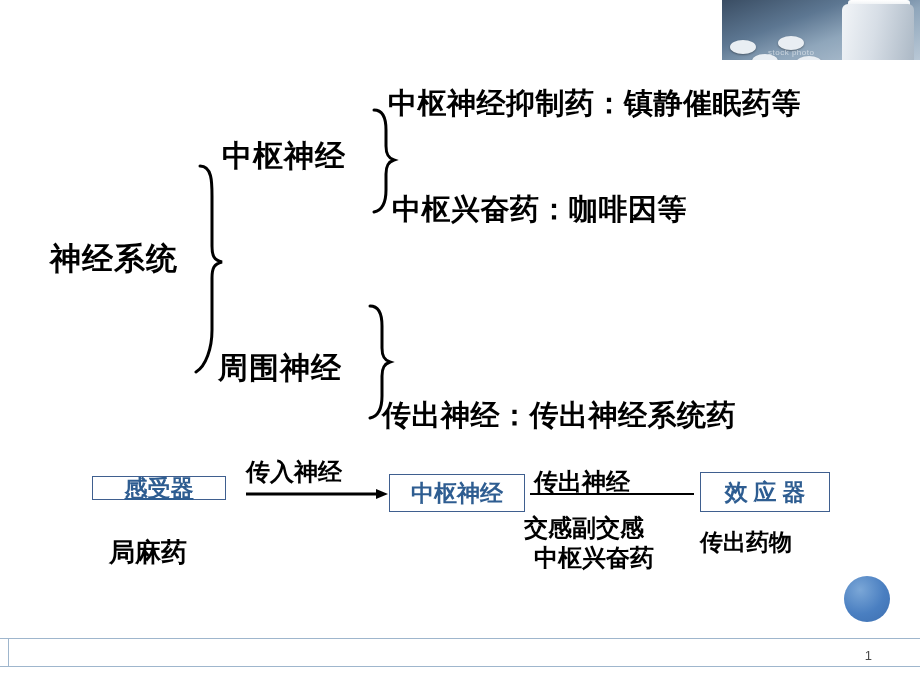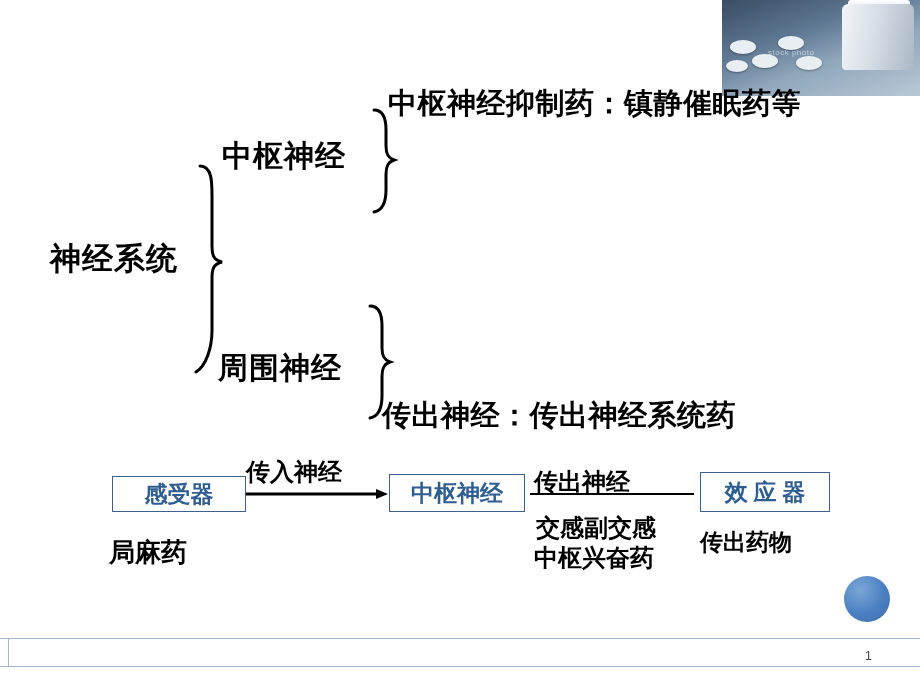--- a/index.html
+++ b/index.html
@@ -27,7 +27,7 @@
     right: 0;
     top: 0;
     width: 198px;
-    height: 96px;
+    height: 60px;
     background: linear-gradient(160deg, #3a4d63 0%, #5d7792 35%, #8fa6bb 60%, #b9c8d6 100%);
     overflow: hidden;
   }

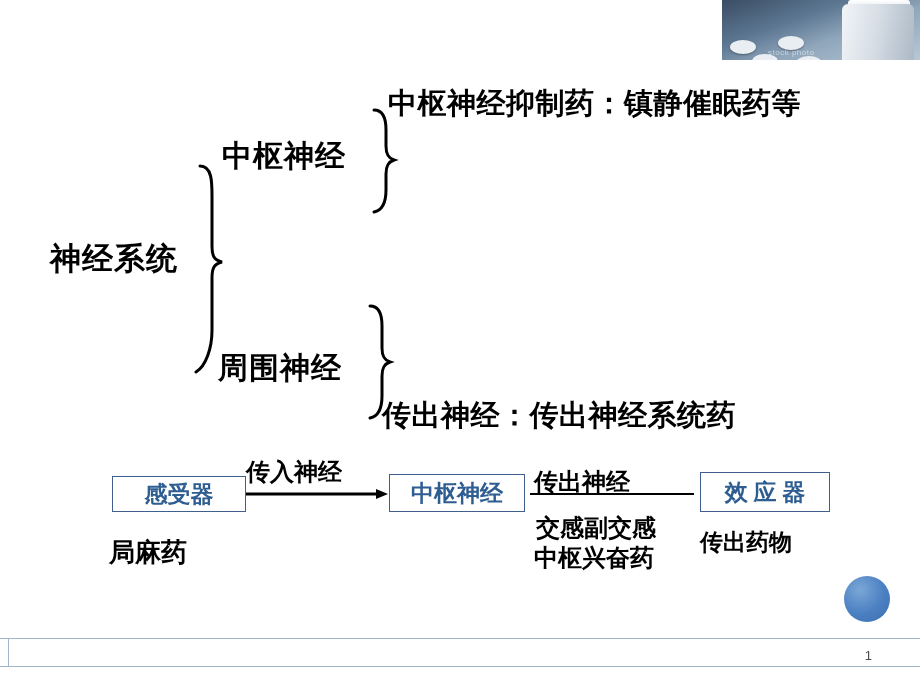--- a/index.html
+++ b/index.html
@@ -197,6 +197,7 @@
   <div class="node lvl2" style="left:218px; top:348px;">周围神经</div>
 
   <div class="node leaf" style="left:388px; top:84px;">中枢神经抑制药：镇静催眠药等</div>
+  <div class="node leaf" style="left:392px; top:190px;">中枢兴奋药：咖啡因等</div>
   <div class="node leaf" style="left:382px; top:396px;">传出神经：传出神经系统药</div>
 
   <div class="box box-receptor">感受器</div>

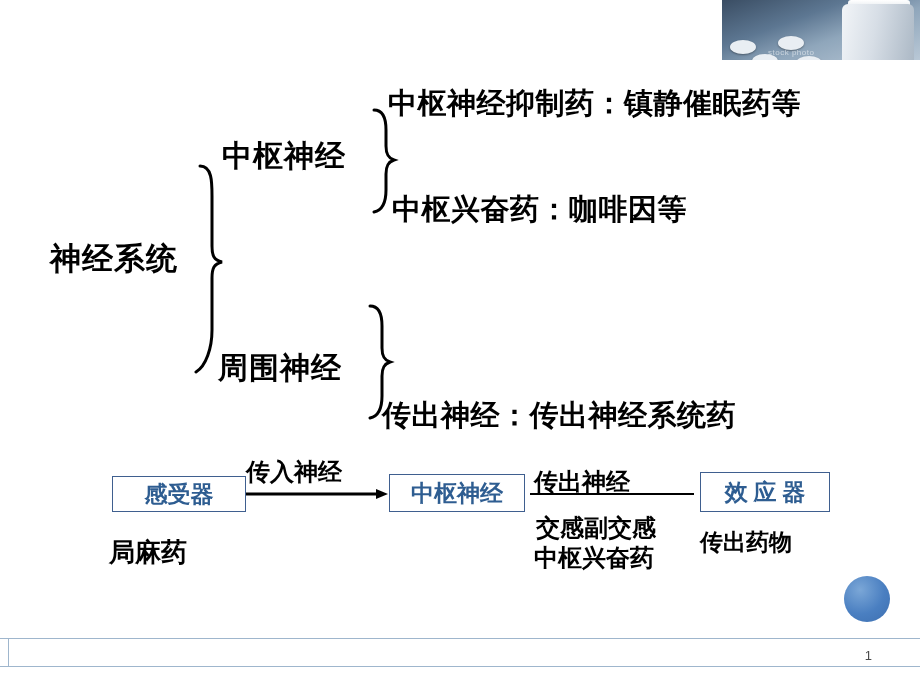--- a/index.html
+++ b/index.html
@@ -135,7 +135,7 @@
     justify-content: center;
     box-sizing: border-box;
   }
-  .box-receptor { left: 112px; top: 476px; width: 134px; height: 36px; }
+  .box-receptor { left: 92px; top: 476px; width: 134px; height: 24px; text-decoration: underline; }
   .box-cns      { left: 389px; top: 474px; width: 136px; height: 38px; }
   .box-effector { left: 700px; top: 472px; width: 130px; height: 40px; }
 

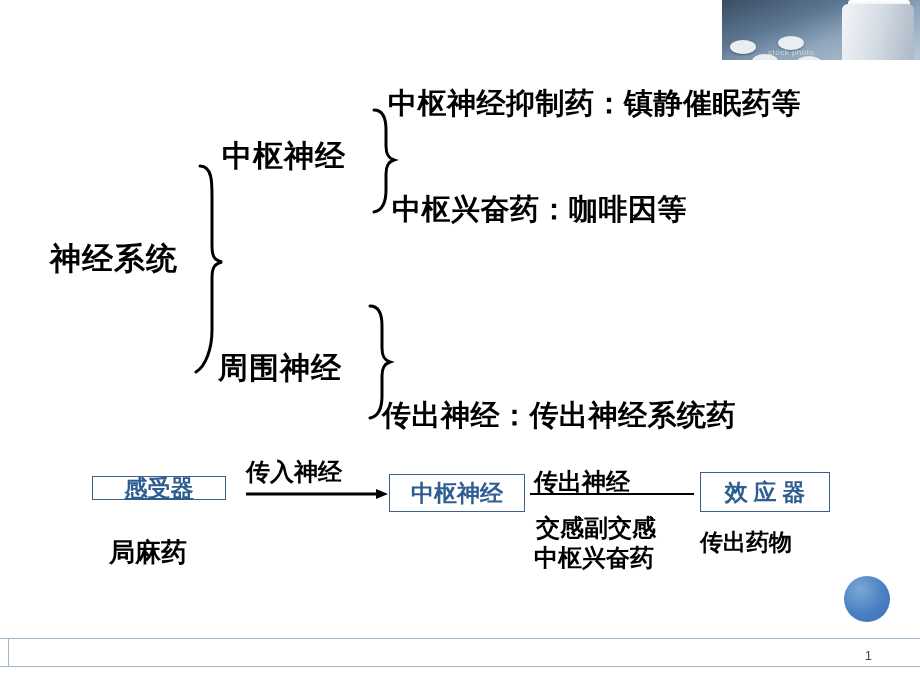--- a/index.html
+++ b/index.html
@@ -148,7 +148,7 @@
   }
   .fl-1 { left: 246px; top: 456px; font-size: 24px; }
   .fl-2 { left: 534px; top: 466px; font-size: 24px; }
-  .fl-3 { left: 536px; top: 512px; font-size: 24px; text-align: right; }
+  .fl-3 { left: 524px; top: 512px; font-size: 24px; text-align: right; }
   .fl-4 { left: 534px; top: 542px; font-size: 24px; }
   .fl-5 { left: 109px; top: 535px; font-size: 26px; }
   .fl-6 { left: 700px; top: 527px; font-size: 23px; }

